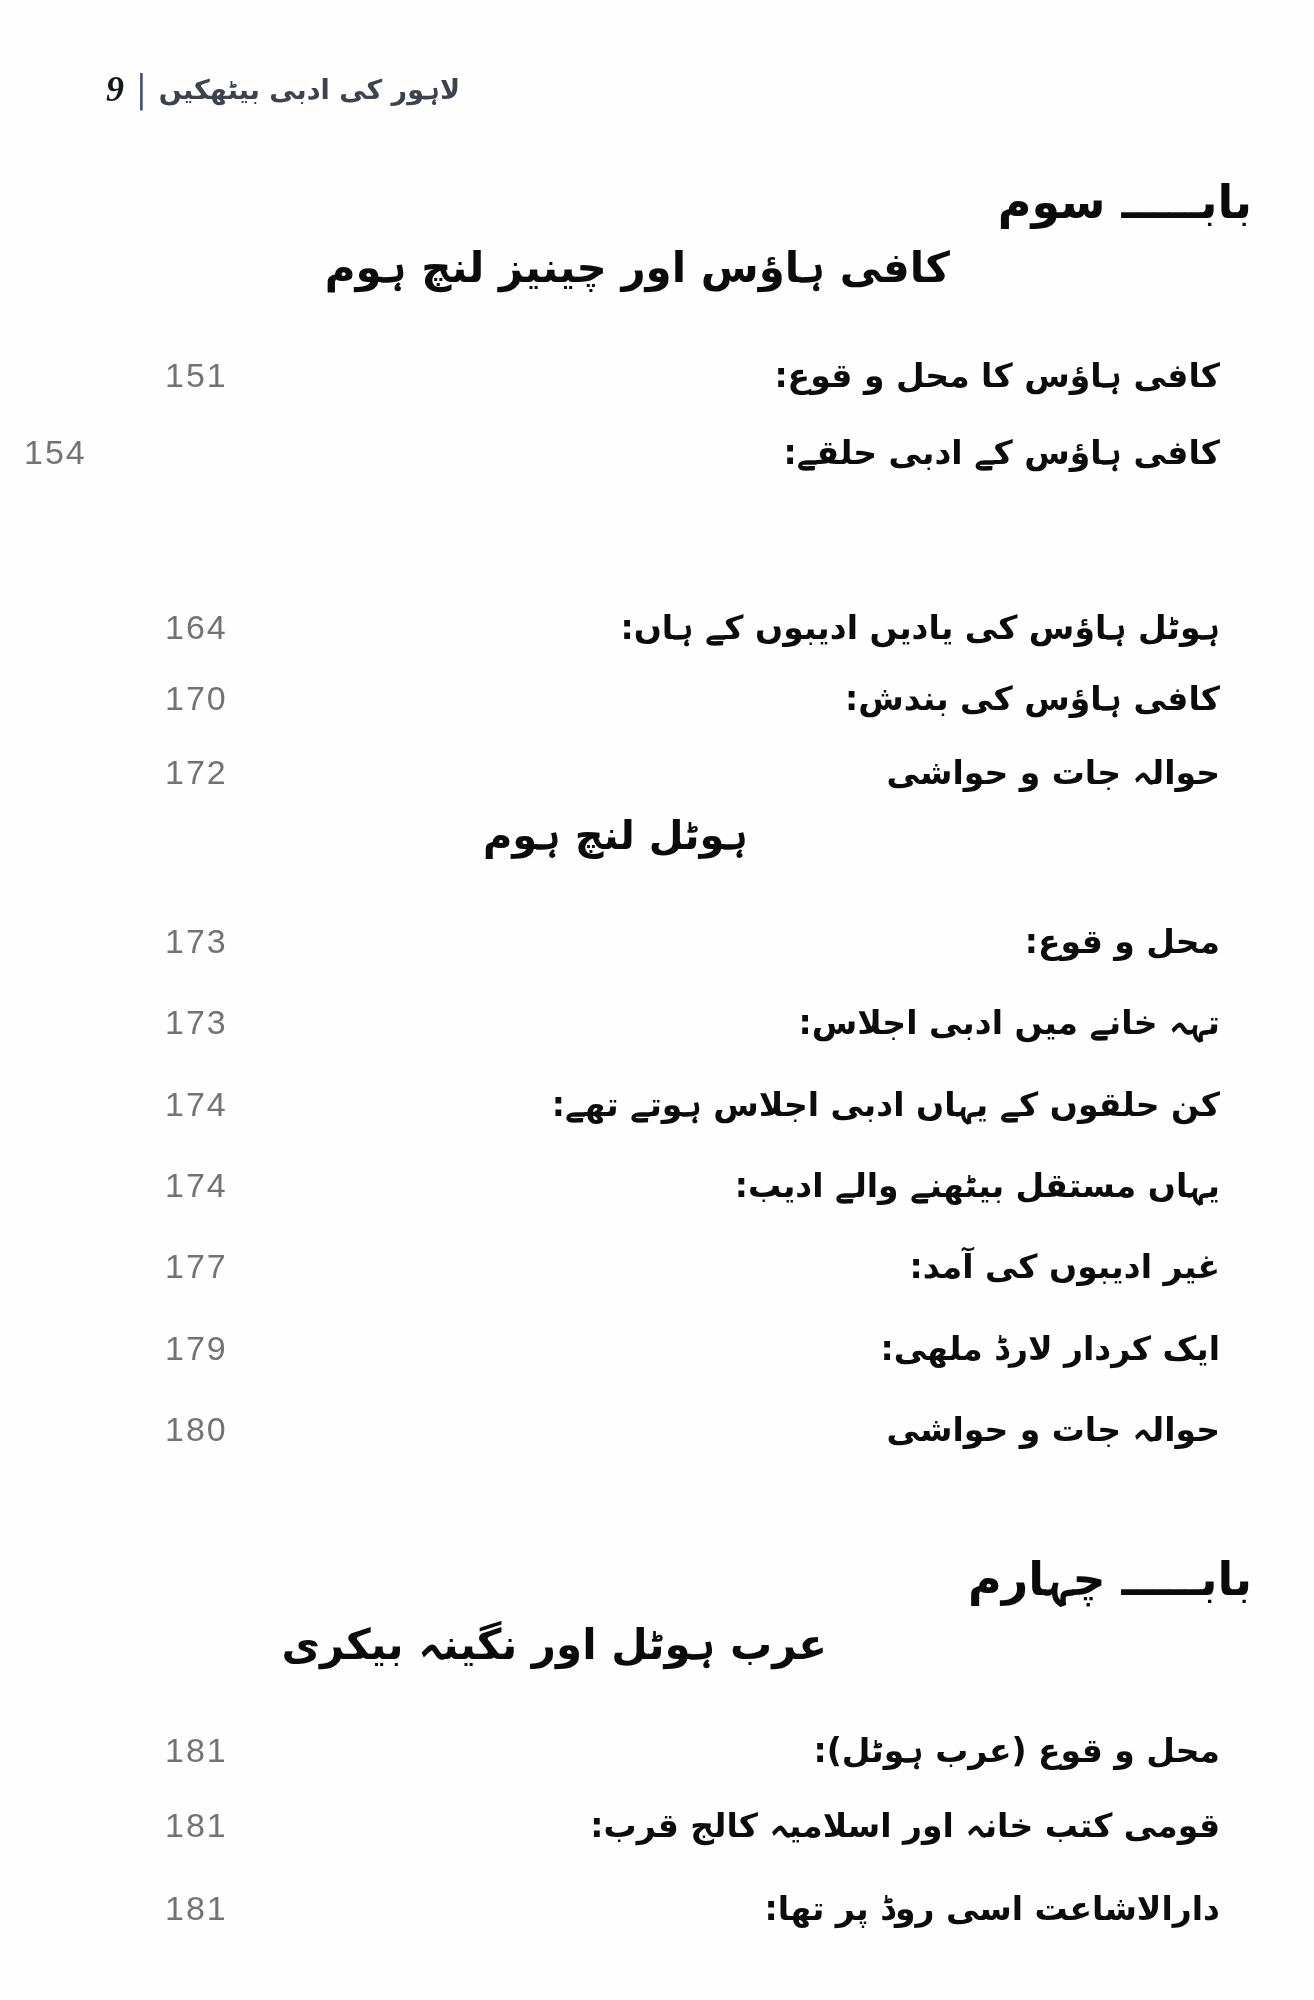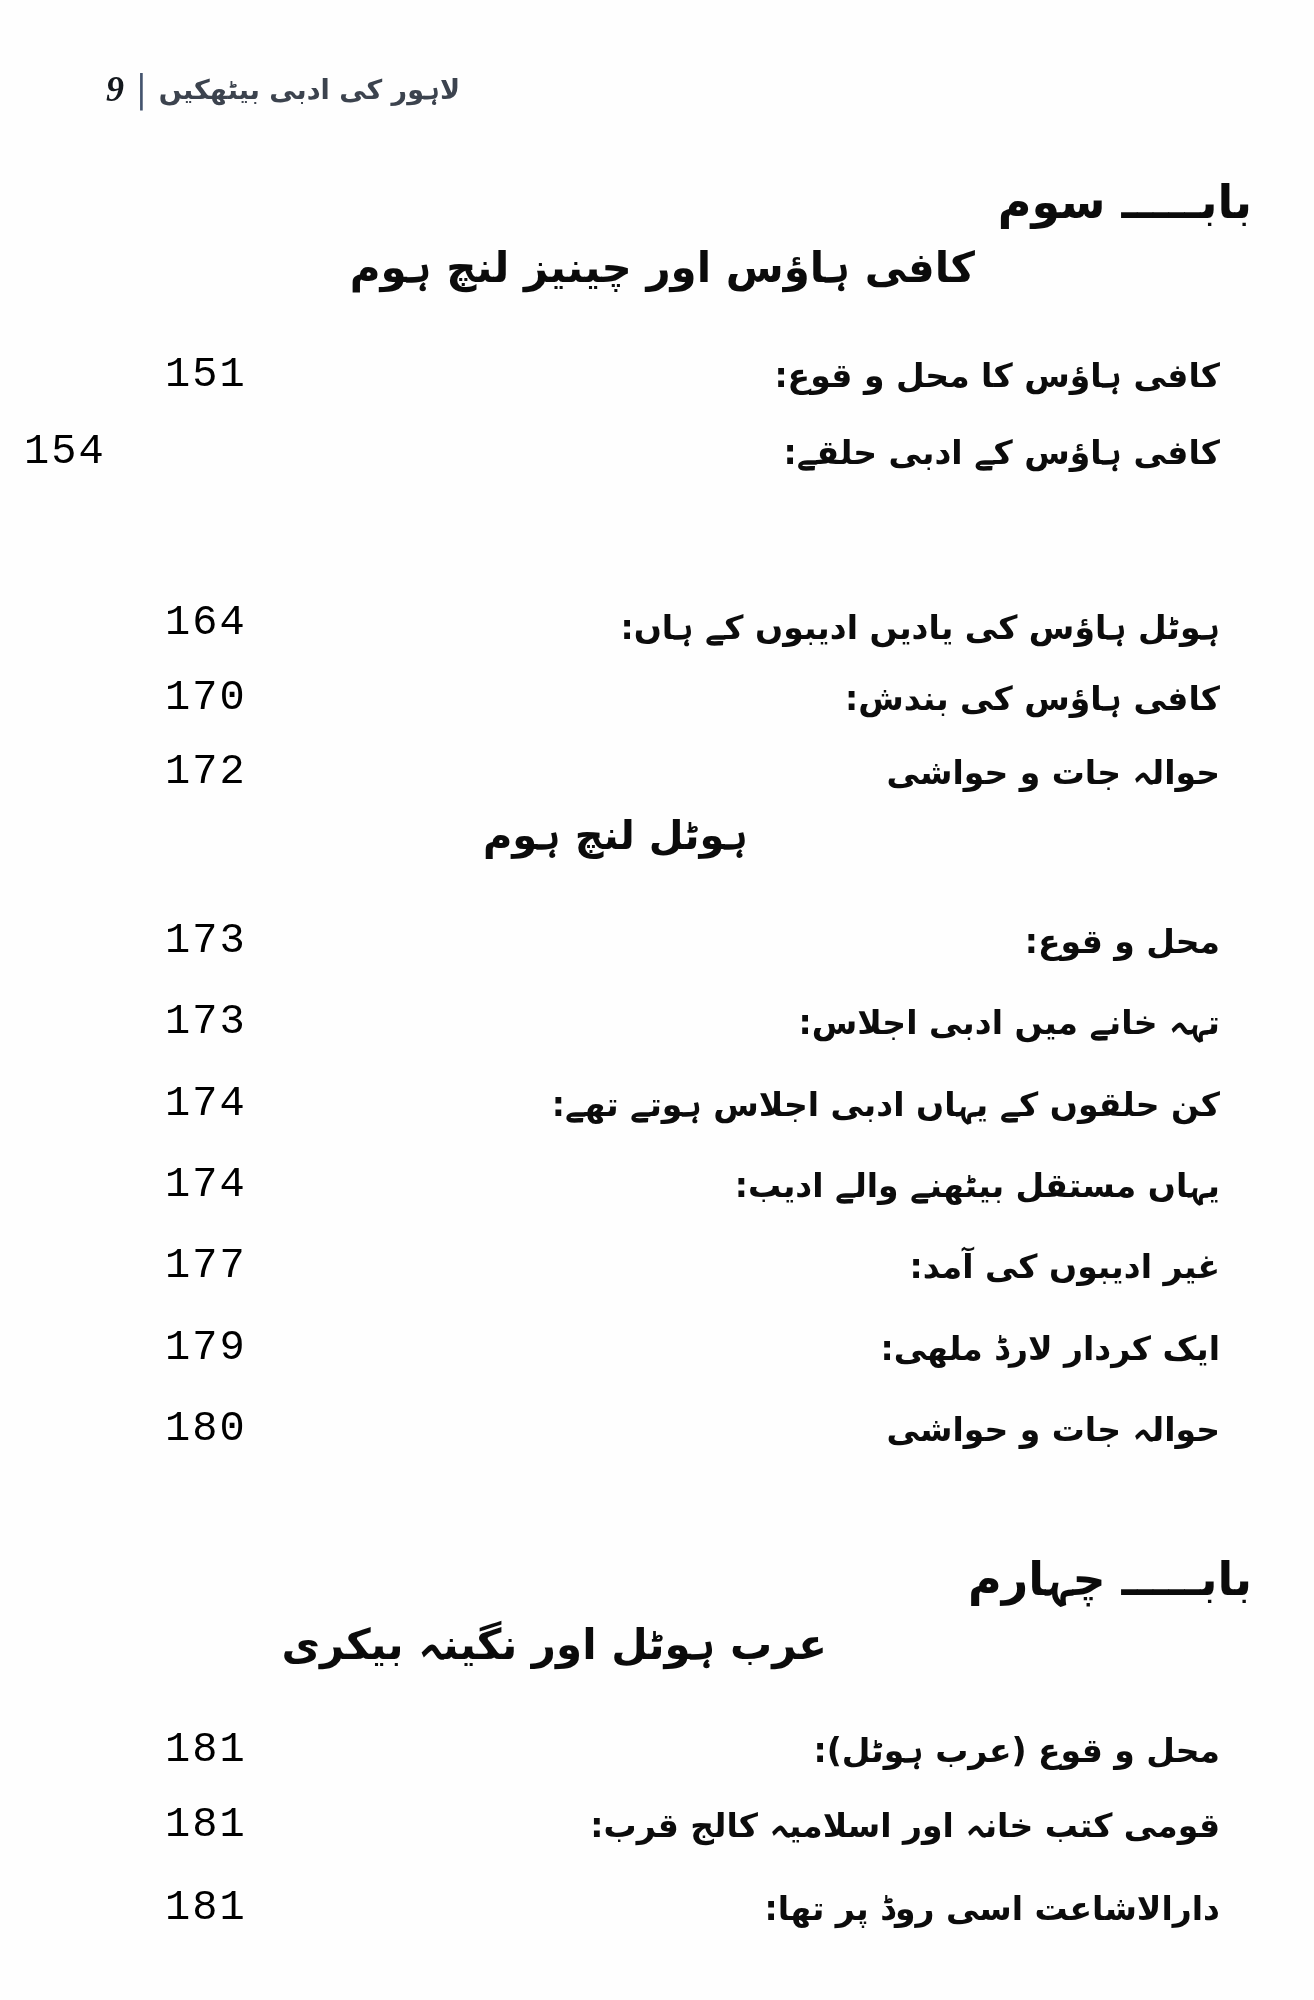--- a/index.html
+++ b/index.html
@@ -93,7 +93,7 @@
   </div>
 
   <div class="chapter-heading" style="top:175px;">بابـــــ سوم</div>
-  <div class="chapter-subtitle" style="top:243px; right:339px;">کافی ہاؤس اور چینیز لنچ ہوم</div>
+  <div class="chapter-subtitle" style="top:243px; right:364px;">کافی ہاؤس اور چینیز لنچ ہوم</div>
 
   <div class="toc-row" style="top:343px;">
     <span class="toc-page">151</span>

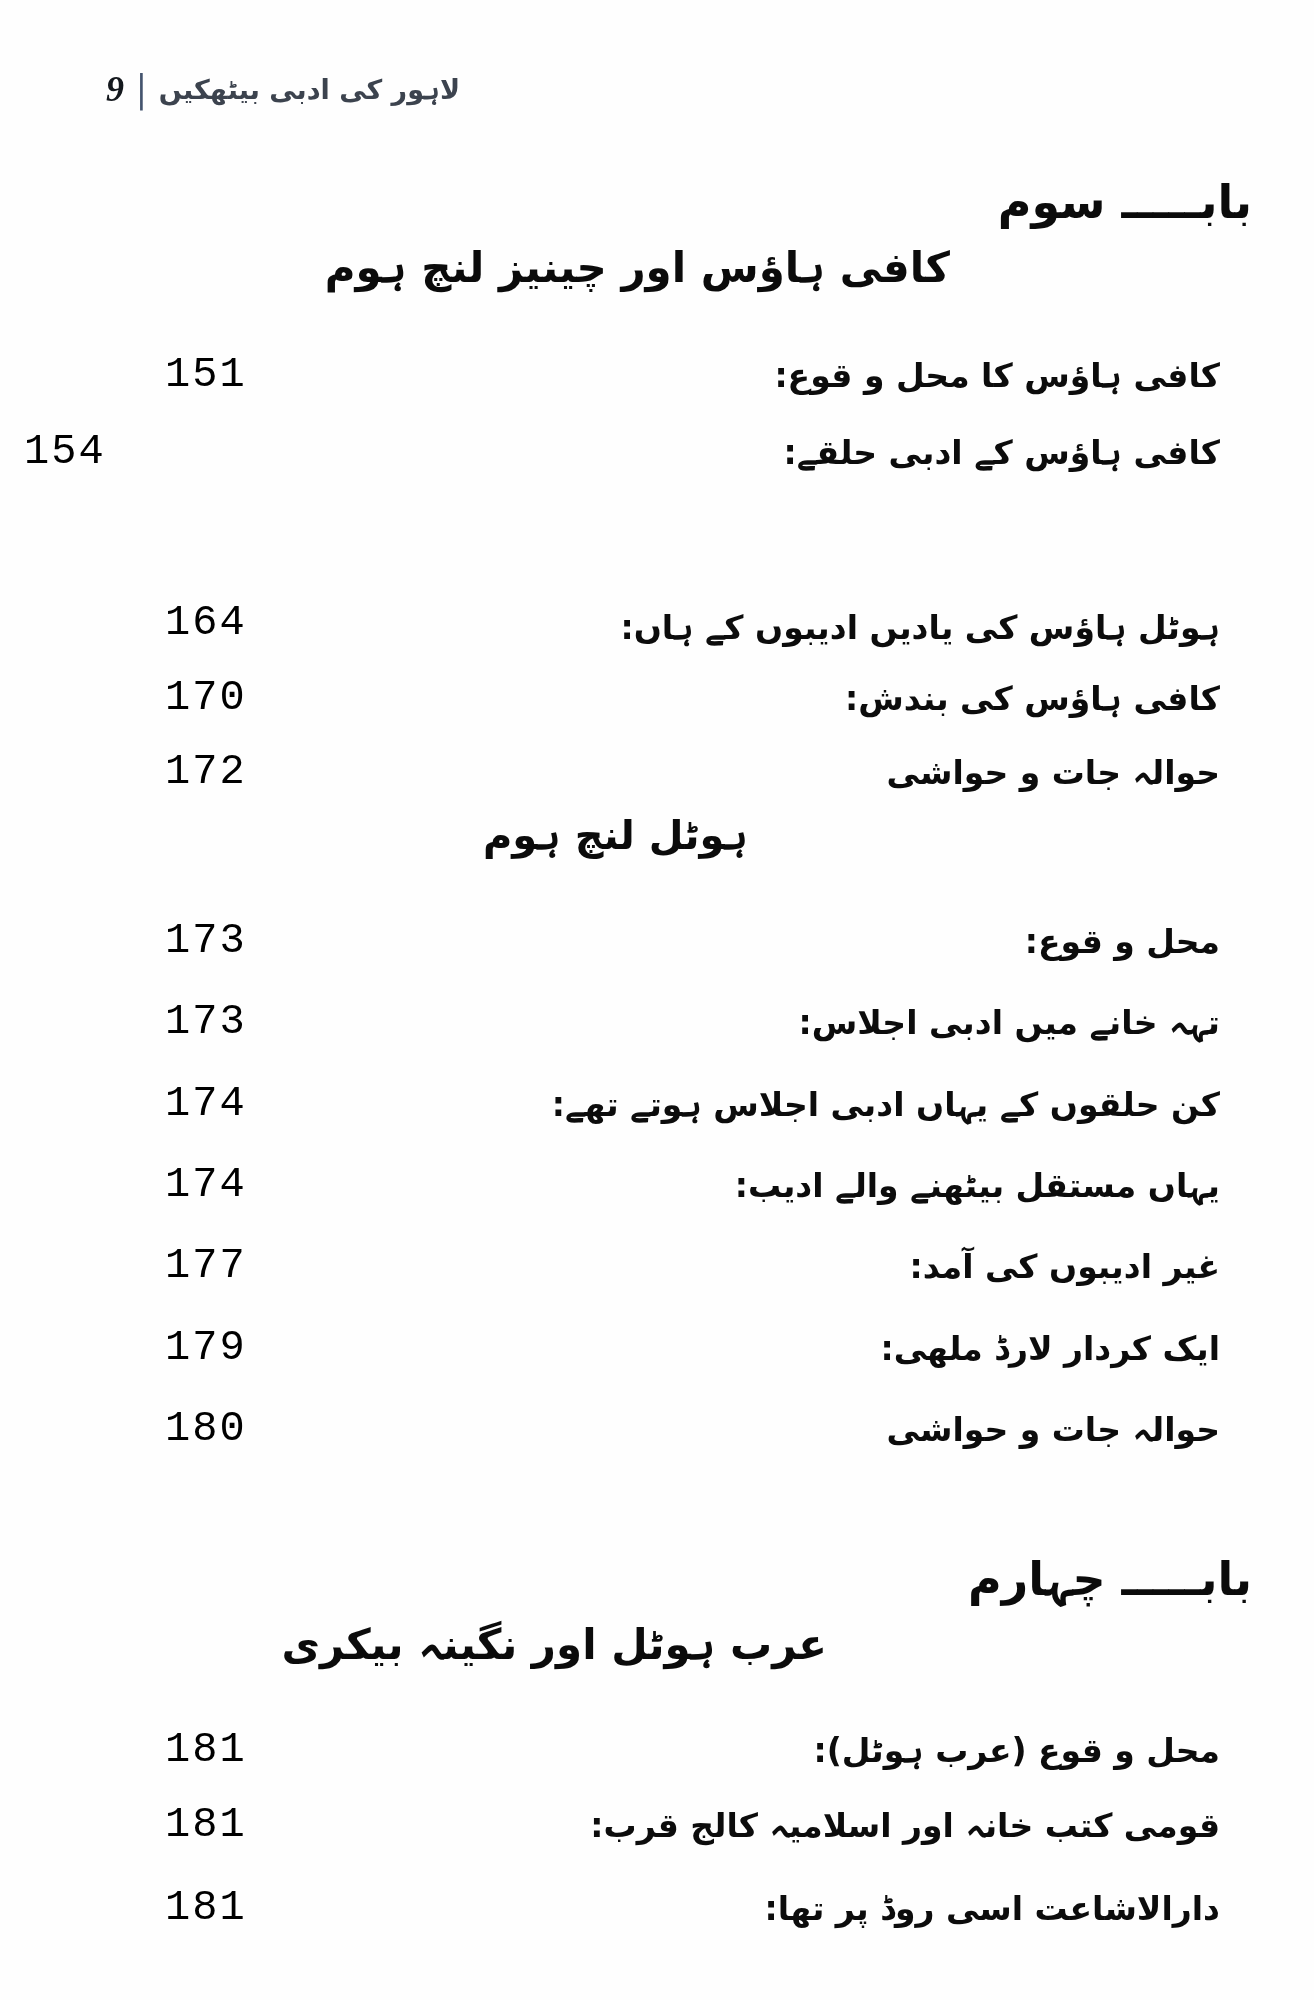--- a/index.html
+++ b/index.html
@@ -68,9 +68,9 @@
     box-sizing: border-box;
   }
   .toc-page {
-    font-family: Liberation Mono, monospace;
-    font-size: 42px;
-    color: #000000;
+    font-family: Liberation Sans, sans-serif;
+    font-size: 34px;
+    color: #737373;
     letter-spacing: 2px;
   }
   .toc-title {

